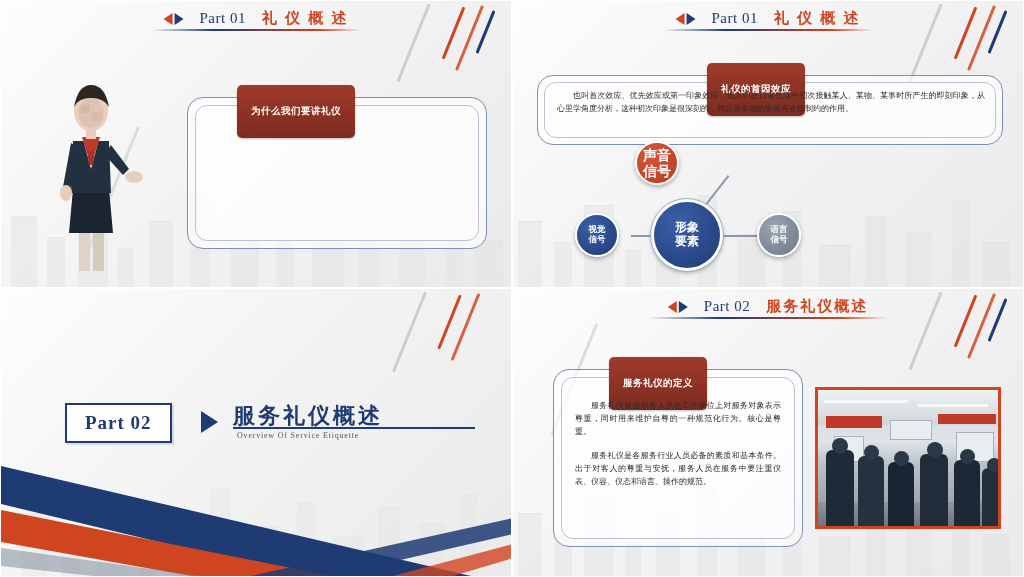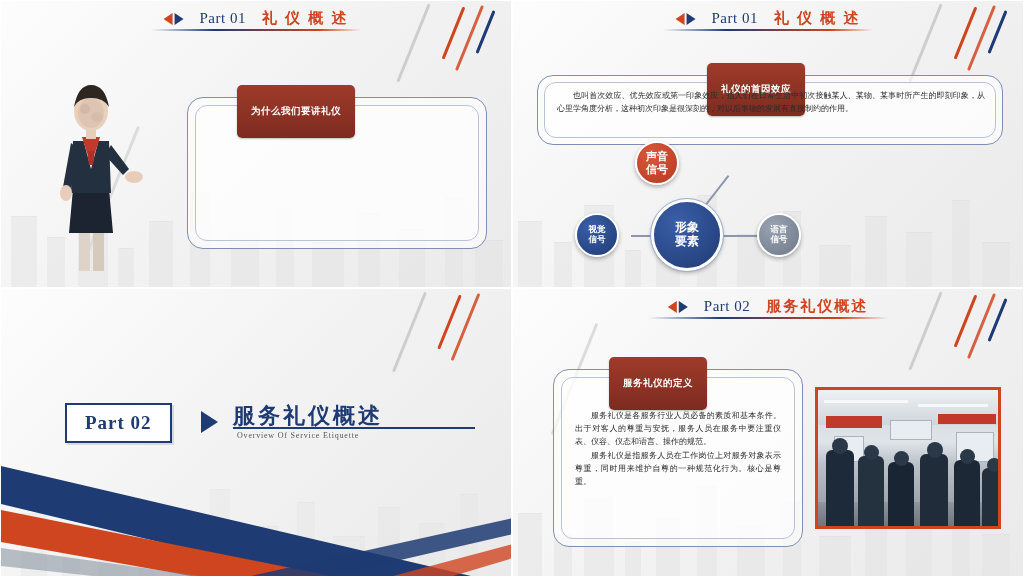--- a/index.html
+++ b/index.html
@@ -113,7 +113,7 @@
   }
   .node.red {
     background: radial-gradient(circle at 35% 30%, #d9573a, #b53a22);
-    border: 2px solid #fff; font-size: 11px; text-align: center;
+    border: 2px solid #fff; font-size: 14px; text-align: center;
   }
   .node.blue {
     background: radial-gradient(circle at 35% 30%, #3a5ea8, #1f3b73);

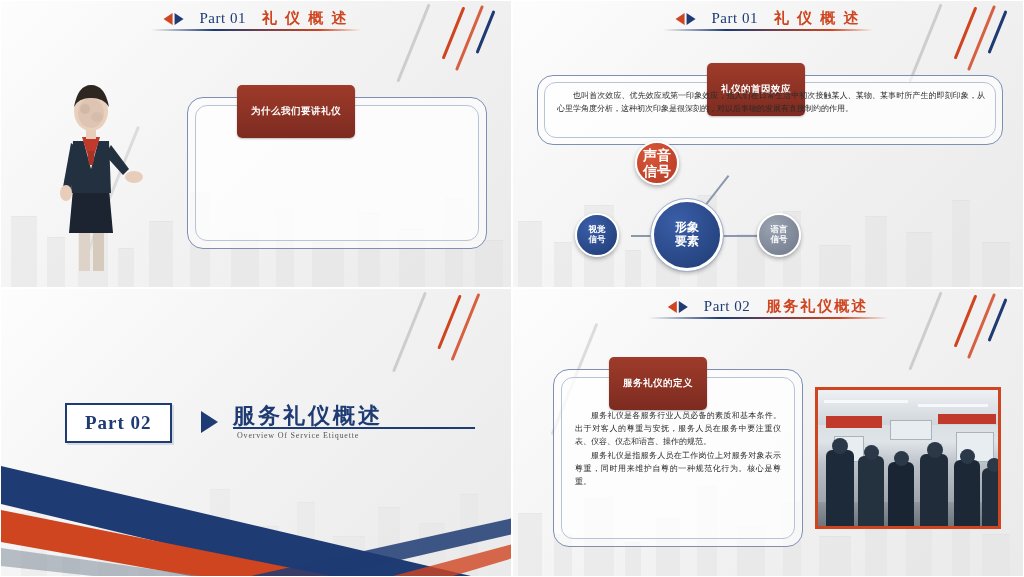--- a/index.html
+++ b/index.html
@@ -408,8 +408,8 @@
     <div class="cap" style="left:96px;top:68px;">服务礼仪的定义</div>
 
     <div style="position:absolute;left:62px;top:110px;width:206px;">
+      <p class="ptxt ind">服务礼仪是指服务人员在工作岗位上对服务对象表示尊重，同时用来维护自尊的一种规范化行为。核心是尊重。</p>
       <p class="ptxt ind" style="margin-top:10px">服务礼仪是各服务行业人员必备的素质和基本条件。出于对客人的尊重与安抚，服务人员在服务中要注重仪表、仪容、仪态和语言、操作的规范。</p>
-      <p class="ptxt ind">服务礼仪是指服务人员在工作岗位上对服务对象表示尊重，同时用来维护自尊的一种规范化行为。核心是尊重。</p>
     </div>
 
     <div class="photo" style="left:302px;top:98px;width:186px;height:142px;">

